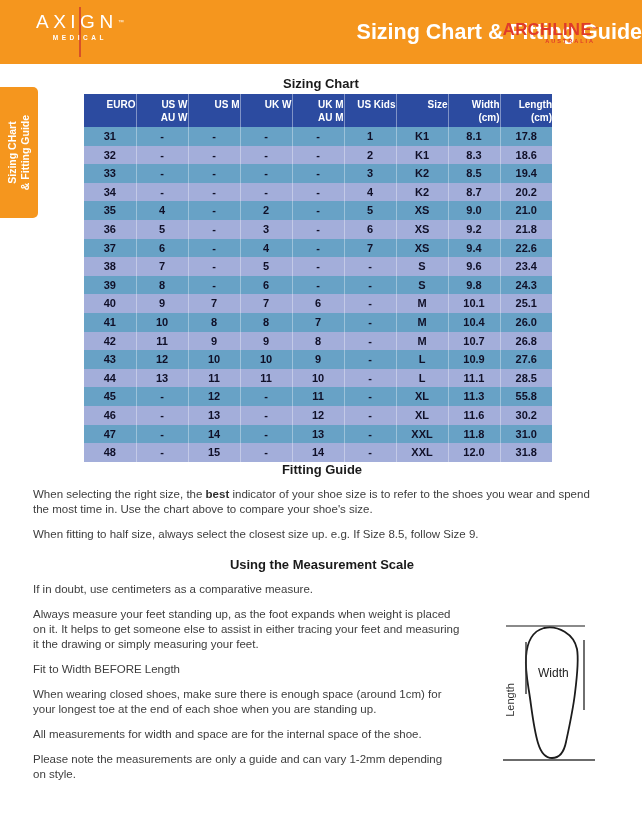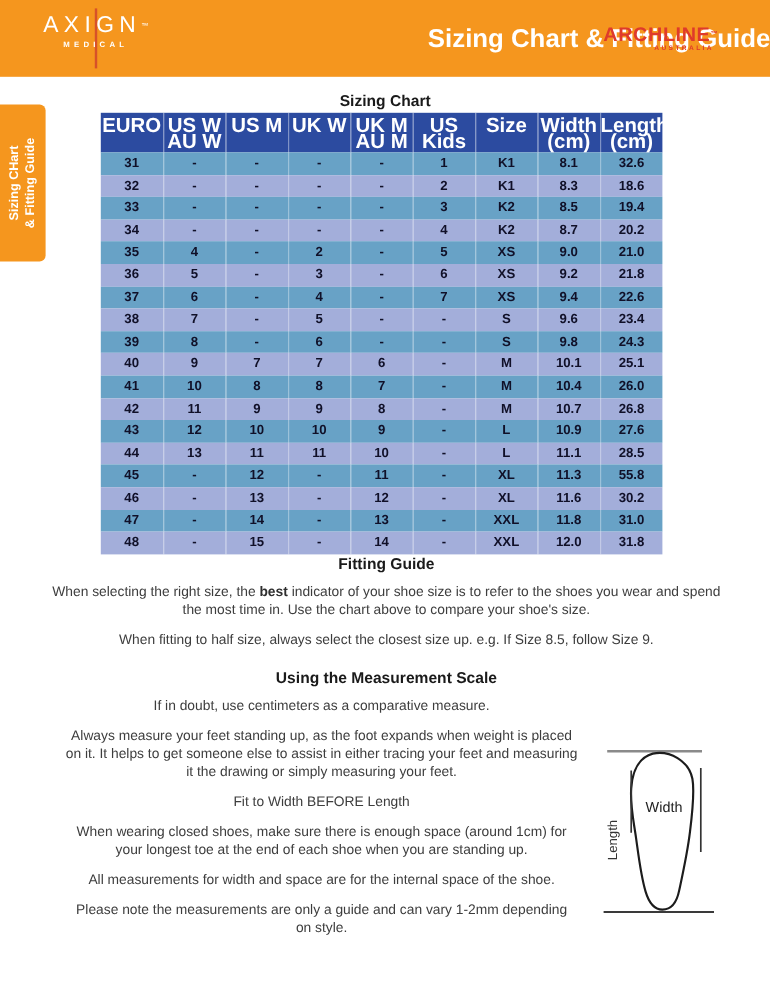--- a/index.html
+++ b/index.html
@@ -35,8 +35,8 @@
 
   
   table.sizing{border-collapse:collapse;table-layout:fixed;width:468px;margin:0 0 0 84px;}
-  table.sizing th{background:#2C4BA0;color:#fff;font-size:17px;font-weight:700;
-                  vertical-align:top;padding:4px 0 3px;line-height:13px;text-align:center;
+  table.sizing th{background:#2C4BA0;color:#fff;font-size:10px;font-weight:700;
+                  vertical-align:top;padding:4px 0 3px;line-height:13px;text-align:right;
                   border-right:1px solid rgba(255,255,255,.4);}
   table.sizing th:last-child,table.sizing td:last-child{border-right:none;}
   table.sizing .hl{display:block;}

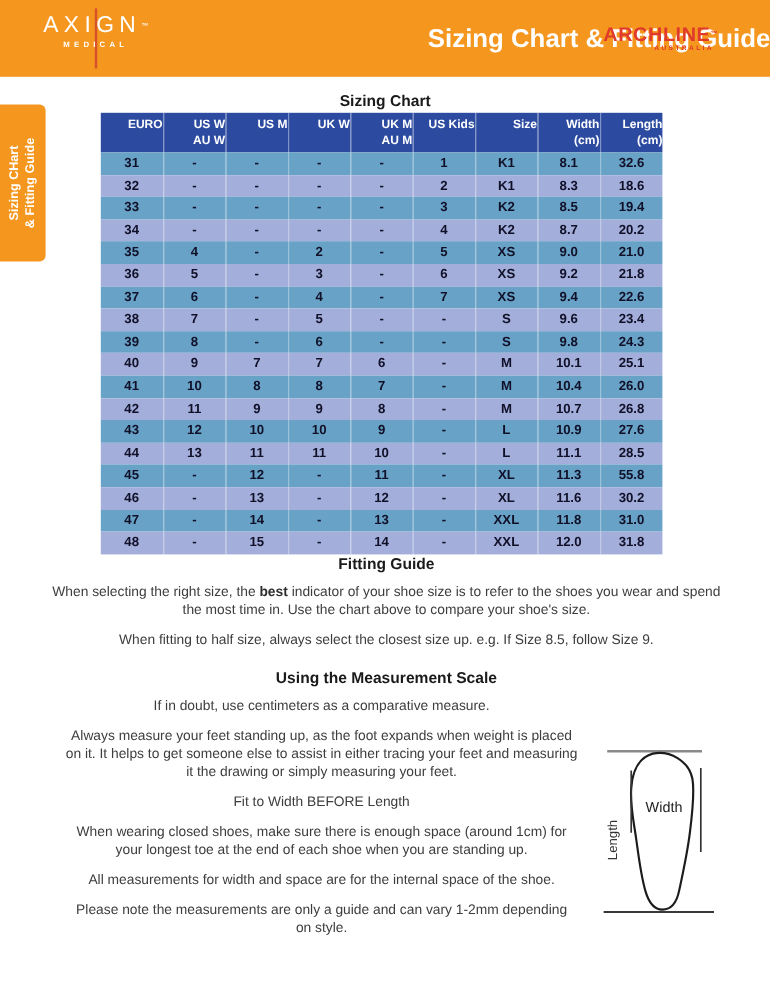--- a/index.html
+++ b/index.html
@@ -135,7 +135,7 @@
             <td>1</td>
             <td>K1</td>
             <td>8.1</td>
-            <td>32.6</td>
+            <td>17.8</td>
           </tr>
           <tr class="even">
             <td>32</td>

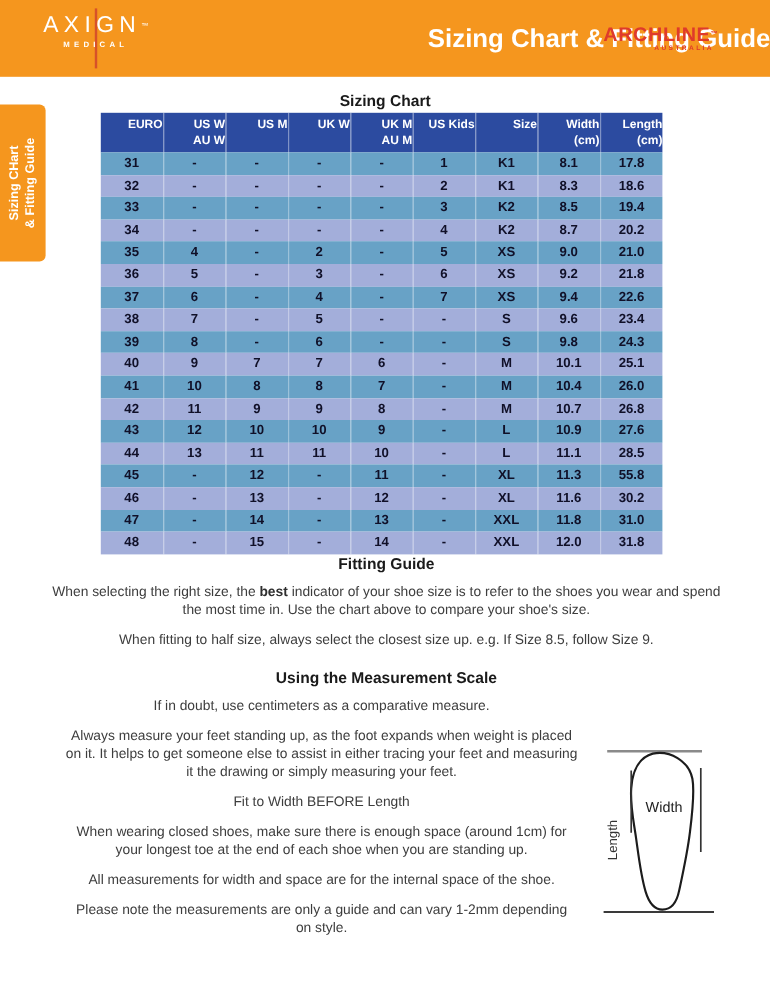--- a/index.html
+++ b/index.html
@@ -49,7 +49,7 @@
   
   .content{margin-left:33px;width:578px;color:#3D3D3D;font-size:11.5px;line-height:15px;}
   .fitting-title{}
-  .content p{margin:10px 0 0;white-space:pre-line;text-align:center;}
+  .content p{margin:10px 0 0;white-space:pre-line;}
   .fg-p1{margin-top:11px;}
   .fg-p1 b{color:#2e2e2e;}
   .measure-section{position:relative;padding-top:15px;}

